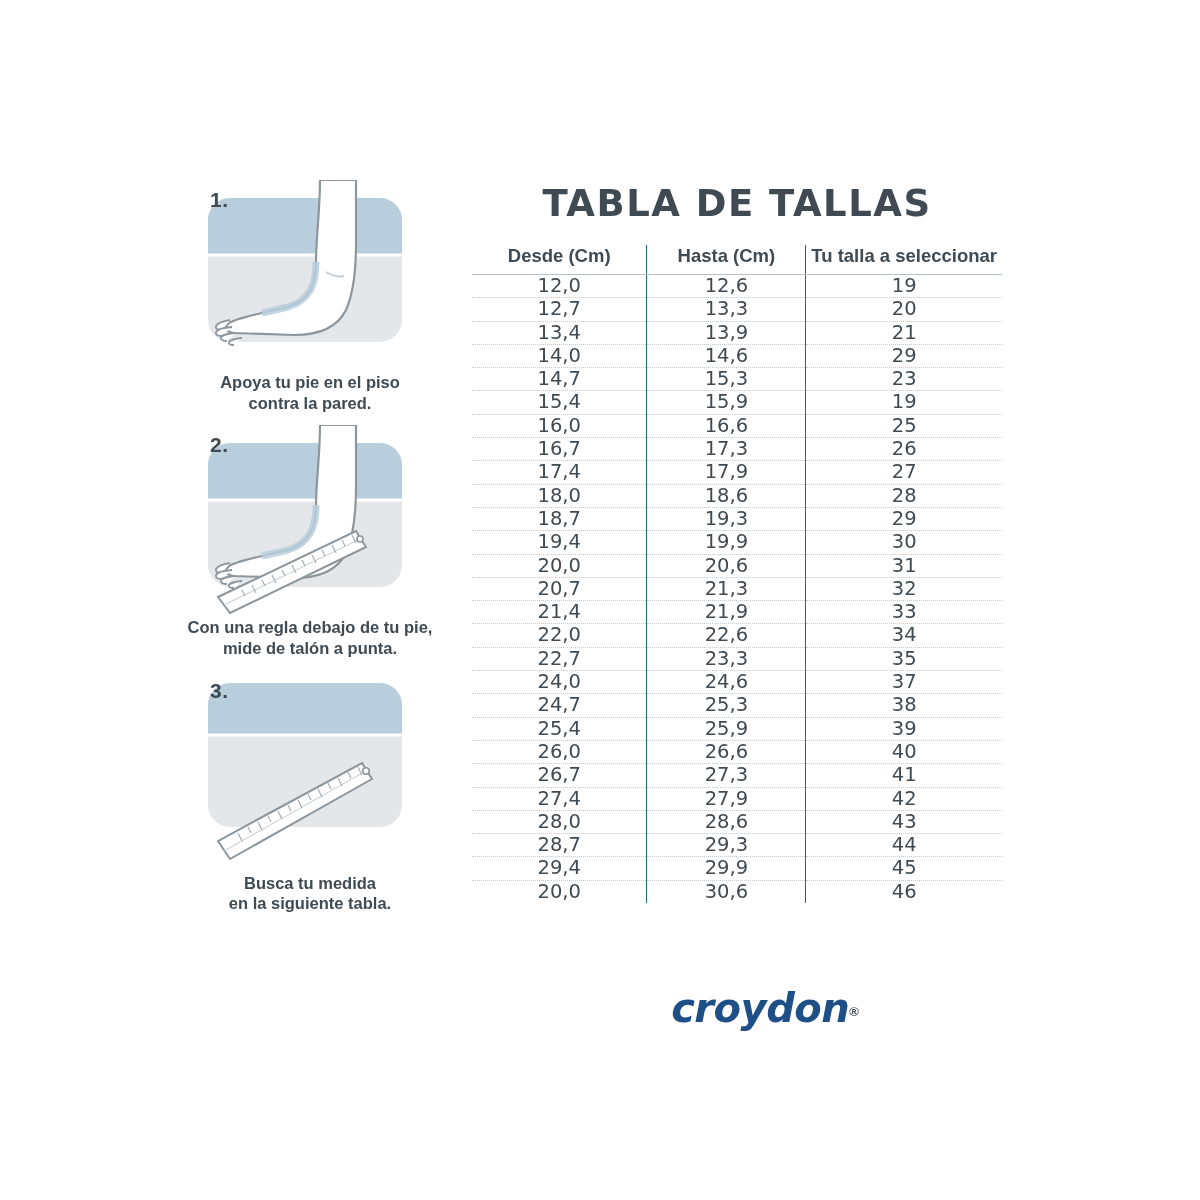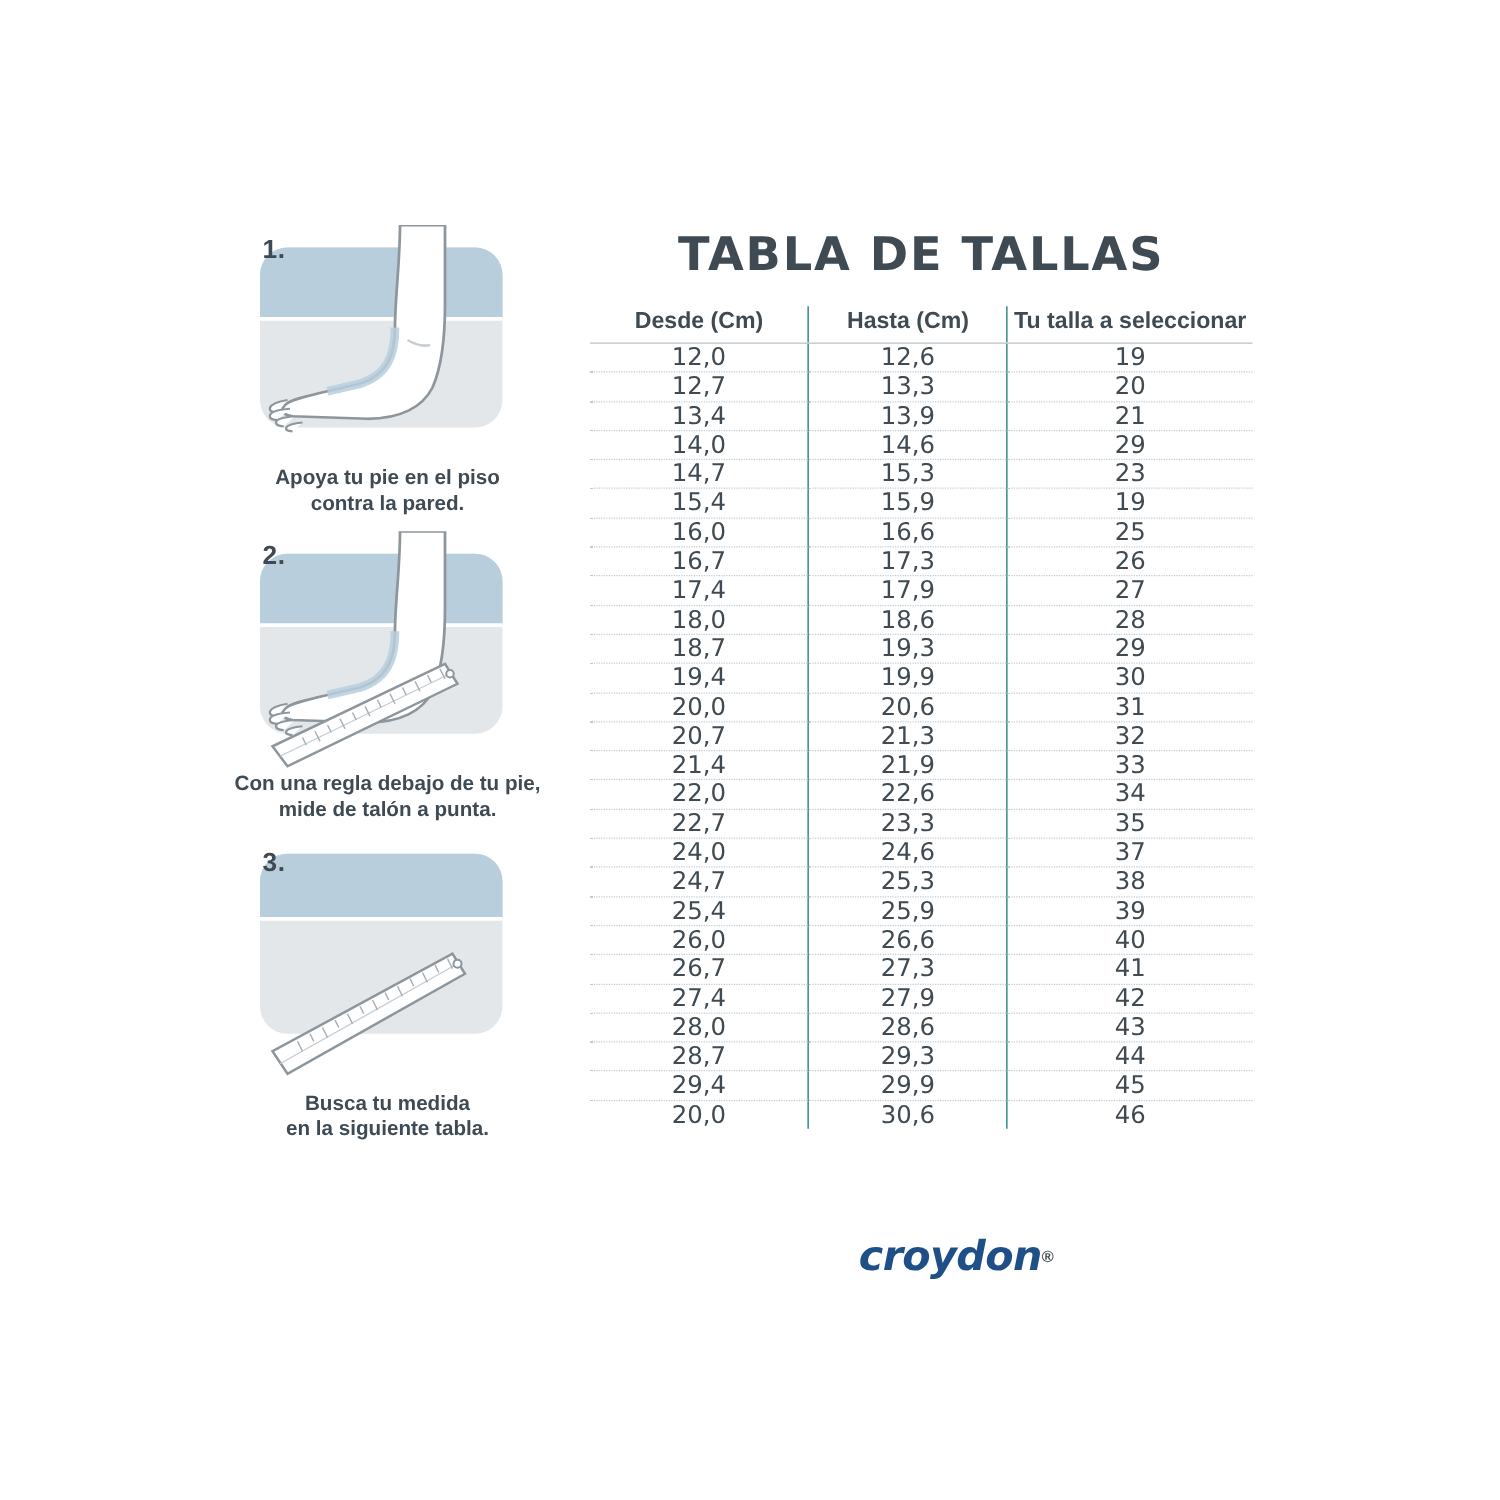--- a/index.html
+++ b/index.html
@@ -137,7 +137,7 @@
     font-family: "DejaVu Sans", sans-serif;
     font-weight: bold;
     font-style: italic;
-    font-size: 33px;
+    font-size: 40px;
     color: #1e4f87;
     letter-spacing: -0.5px;
   }

